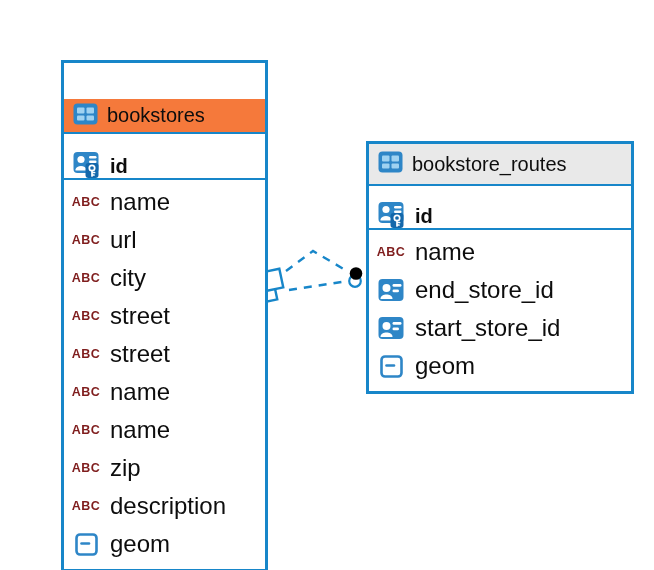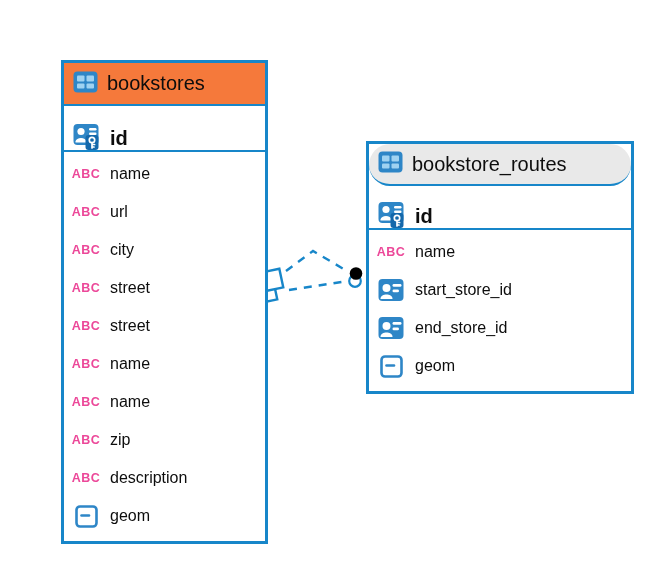--- a/index.html
+++ b/index.html
@@ -46,7 +46,7 @@
     padding: 0 9px;
     border-bottom: 2px solid #1786c9;
   }
-  .erd-table.left  .tbl-header { height: 43px; background: #f5793b; }
+  .erd-table.left  .tbl-header { height: 35px; background: #f5793b; margin-top: 36px; }
   .erd-table.right .tbl-header { height: 42px; background: #e9e9e9; border-radius: 21px; }
   .tbl-title {
     font-size: 20px;

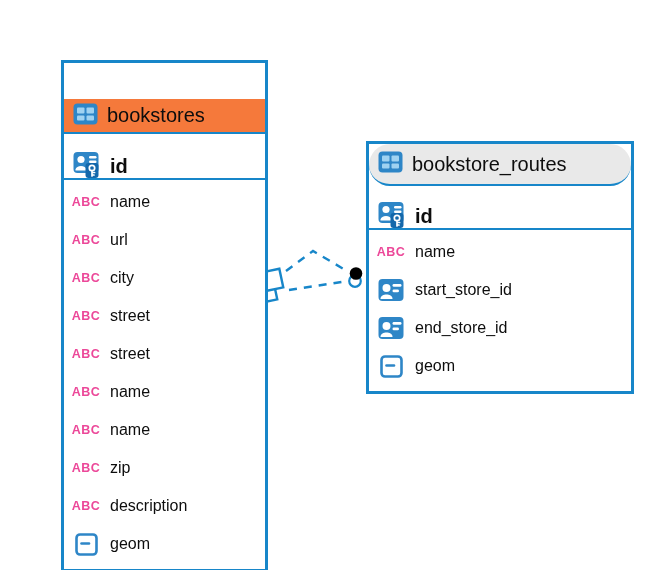--- a/index.html
+++ b/index.html
@@ -47,7 +47,7 @@
     border-bottom: 2px solid #1786c9;
   }
   .erd-table.left  .tbl-header { height: 35px; background: #f5793b; margin-top: 36px; }
-  .erd-table.right .tbl-header { height: 42px; background: #e9e9e9; border-radius: 21px; }
+  .erd-table.right .tbl-header { height: 42px; background: #e9e9e9; }
   .tbl-title {
     font-size: 20px;
     font-weight: 400;

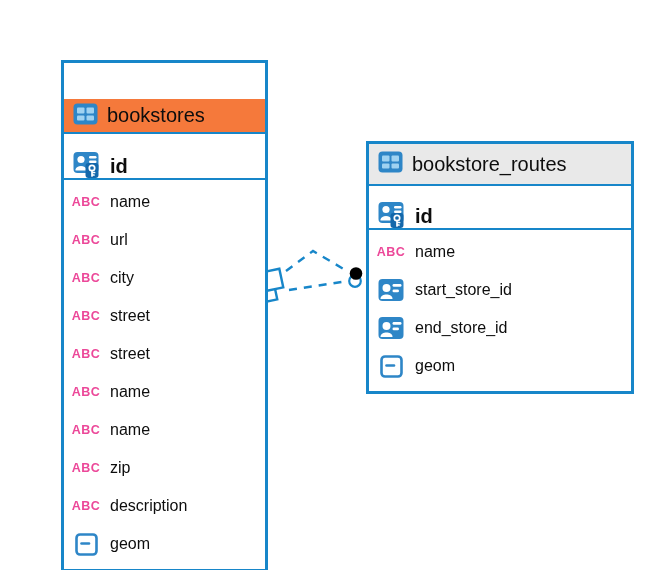--- a/index.html
+++ b/index.html
@@ -87,7 +87,7 @@
     font-weight: 800;
     font-size: 12.5px;
     letter-spacing: 0.4px;
-    color: #ec4899;
+    color: #7f1d1d;
     font-family: "Liberation Sans", sans-serif;
   }
 </style>

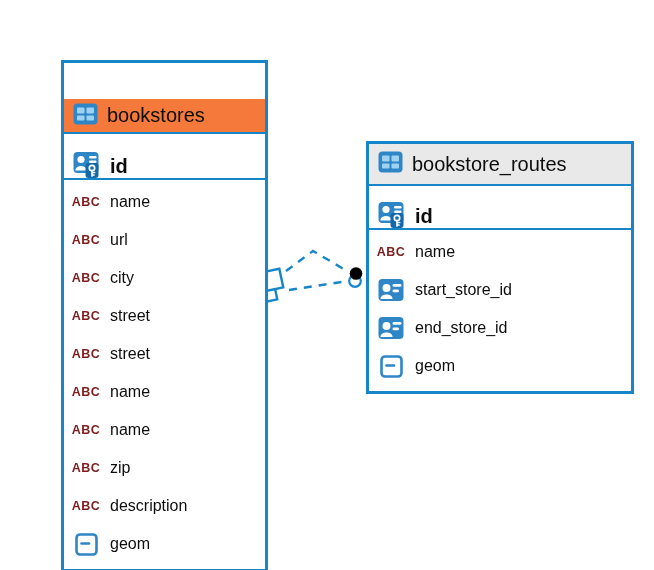--- a/index.html
+++ b/index.html
@@ -81,7 +81,7 @@
     align-items: center;
     justify-content: center;
   }
-  .field-label { font-size: 16px; white-space: nowrap; }
+  .field-label { font-size: 24px; white-space: nowrap; }
 
   .abc {
     font-weight: 800;

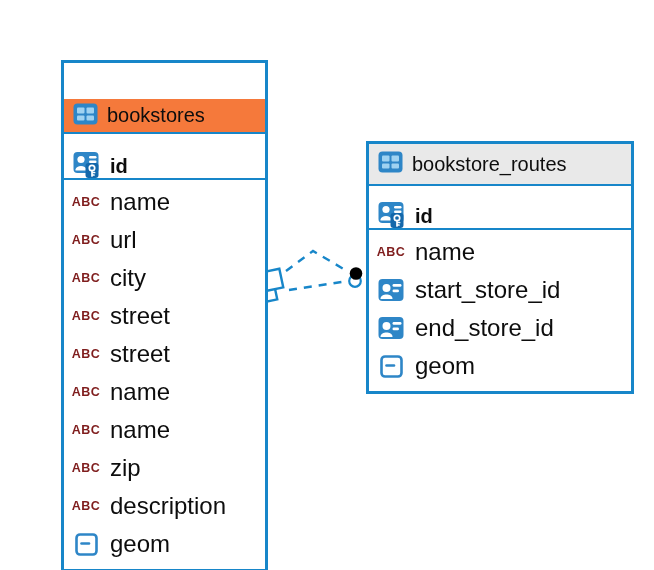--- a/index.html
+++ b/index.html
@@ -253,7 +253,7 @@
             <rect x="14.5" y="12.5" width="6.5" height="2.8" rx="1.4" fill="#fff"></rect>
           </svg>
         </span>
-        <span class="field-label">start_store_id</span>
+        <span class="field-label">end_store_id</span>
       </div>
       <div class="field-row">
         <span class="icon-cell">
@@ -265,7 +265,7 @@
             <rect x="14.5" y="12.5" width="6.5" height="2.8" rx="1.4" fill="#fff"></rect>
           </svg>
         </span>
-        <span class="field-label">end_store_id</span>
+        <span class="field-label">start_store_id</span>
       </div>
       <div class="field-row">
         <span class="icon-cell">

